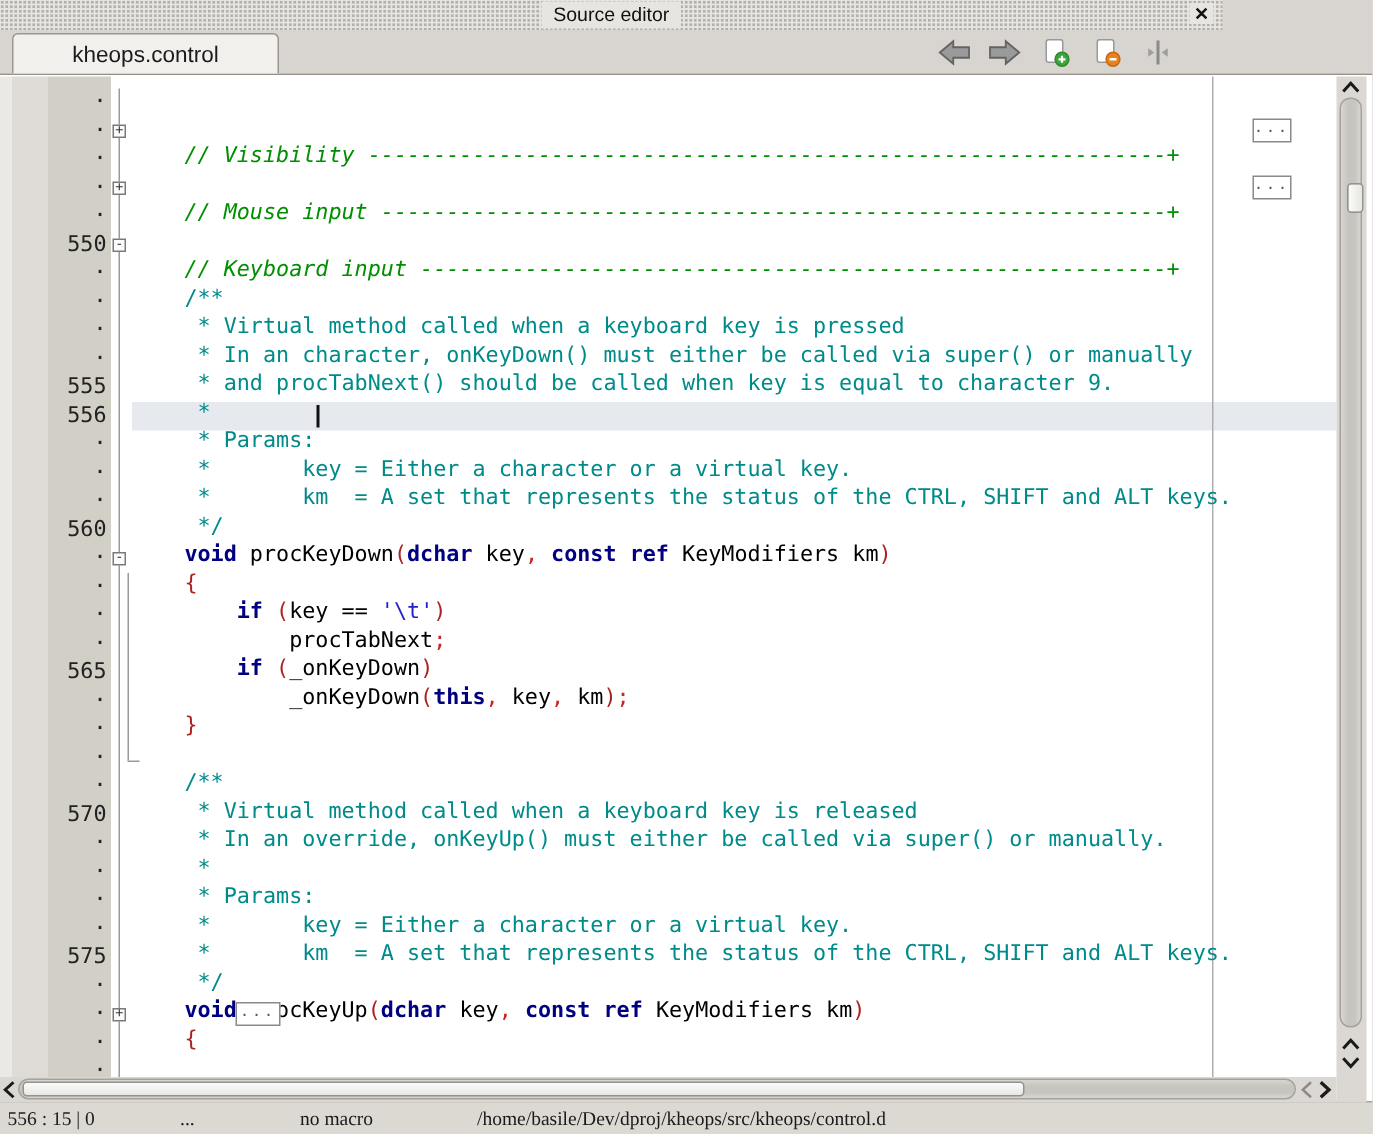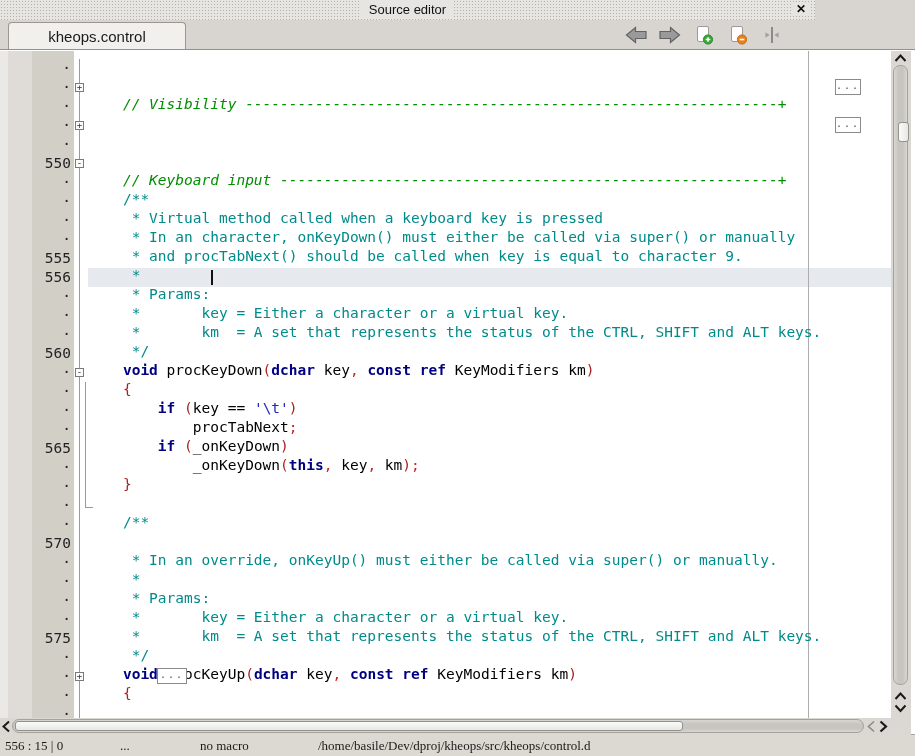--- a/index.html
+++ b/index.html
@@ -161,6 +161,7 @@
         <div class="row" style="top: 57px;">
           <span class="ln">·</span>
           <span class="foldbox">+</span>
+          <span class="txt"><span class="tk-c">    // Mouse input ------------------------------------------------------------+</span></span>
           <span class="rbox">...</span>
         </div>
         <div class="row" style="top: 76px;">

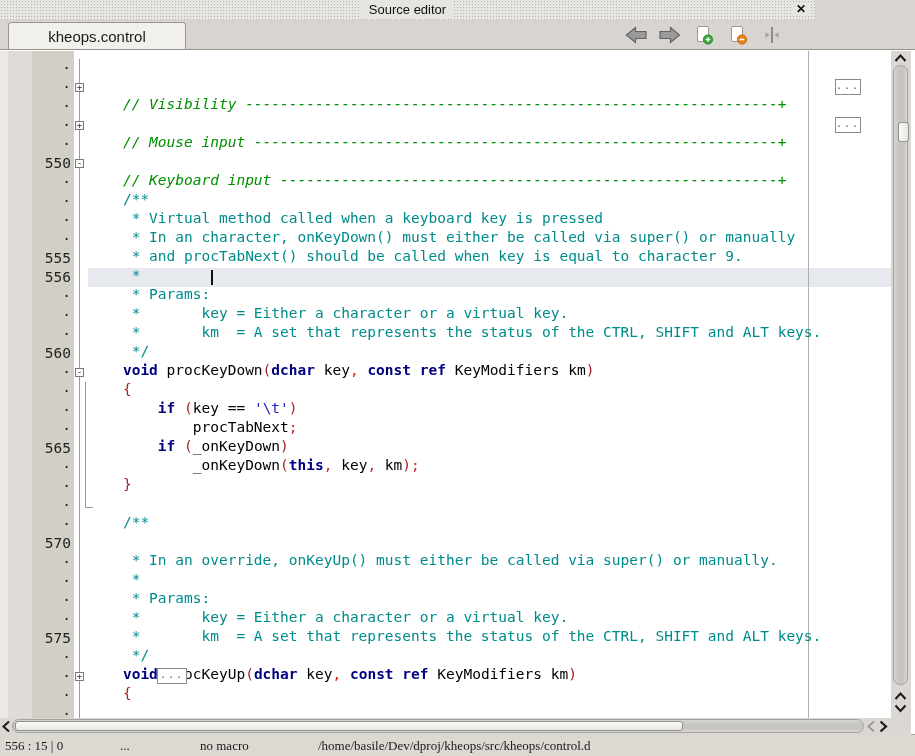--- a/index.html
+++ b/index.html
@@ -249,6 +249,7 @@
         </div>
         <div class="row" style="top: 456px;">
           <span class="ln">·</span>
+          <span class="txt"><span class="tk-d">     * Virtual method called when a keyboard key is released</span></span>
         </div>
         <div class="row" style="top: 475px;">
           <span class="ln">570</span>

